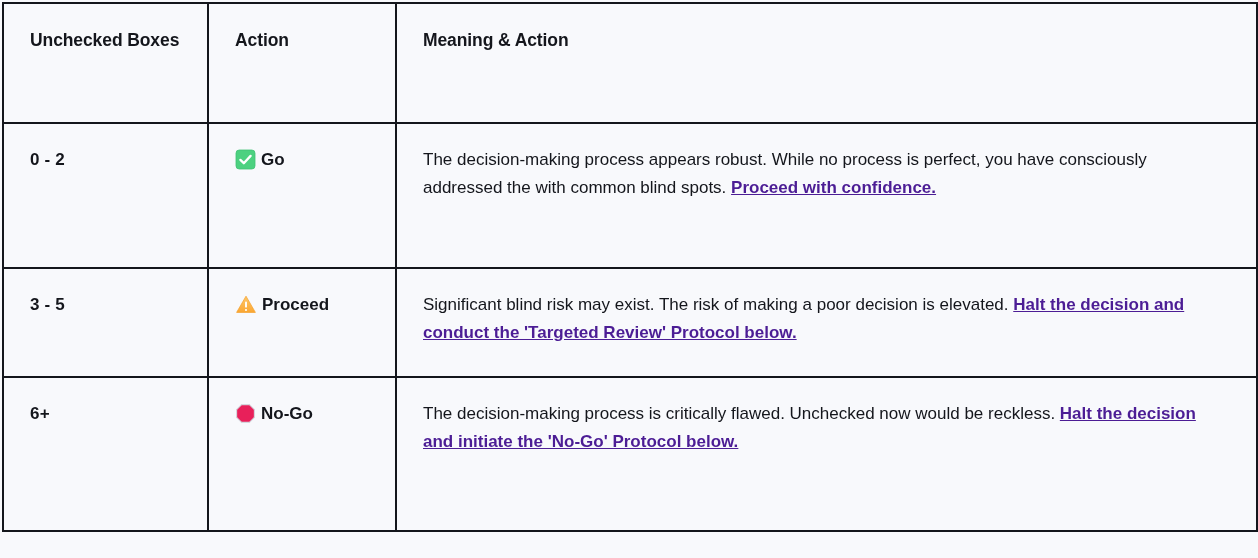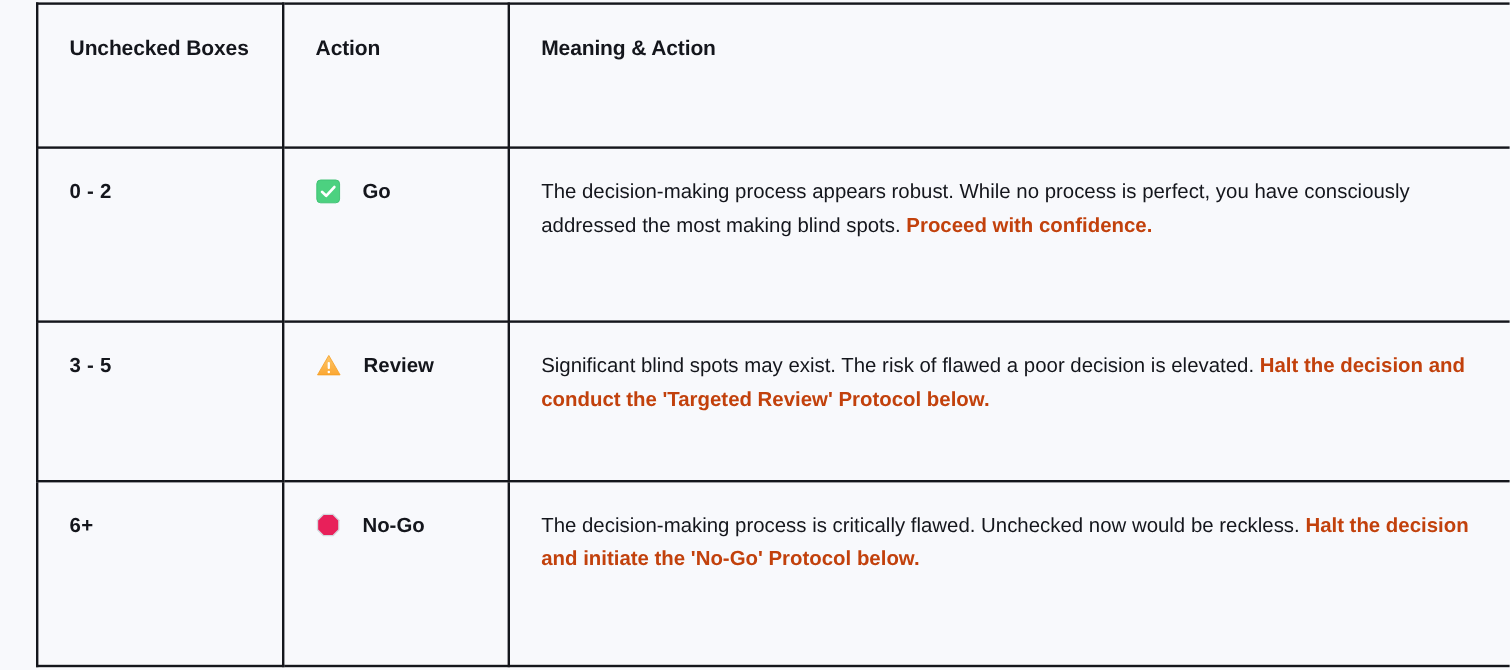--- a/index.html
+++ b/index.html
@@ -18,7 +18,6 @@
     height: 558px;
     box-sizing: border-box;
     overflow: hidden;
-    padding-left: 28px;
   }
   table.verdict-table {
     border-collapse: collapse;

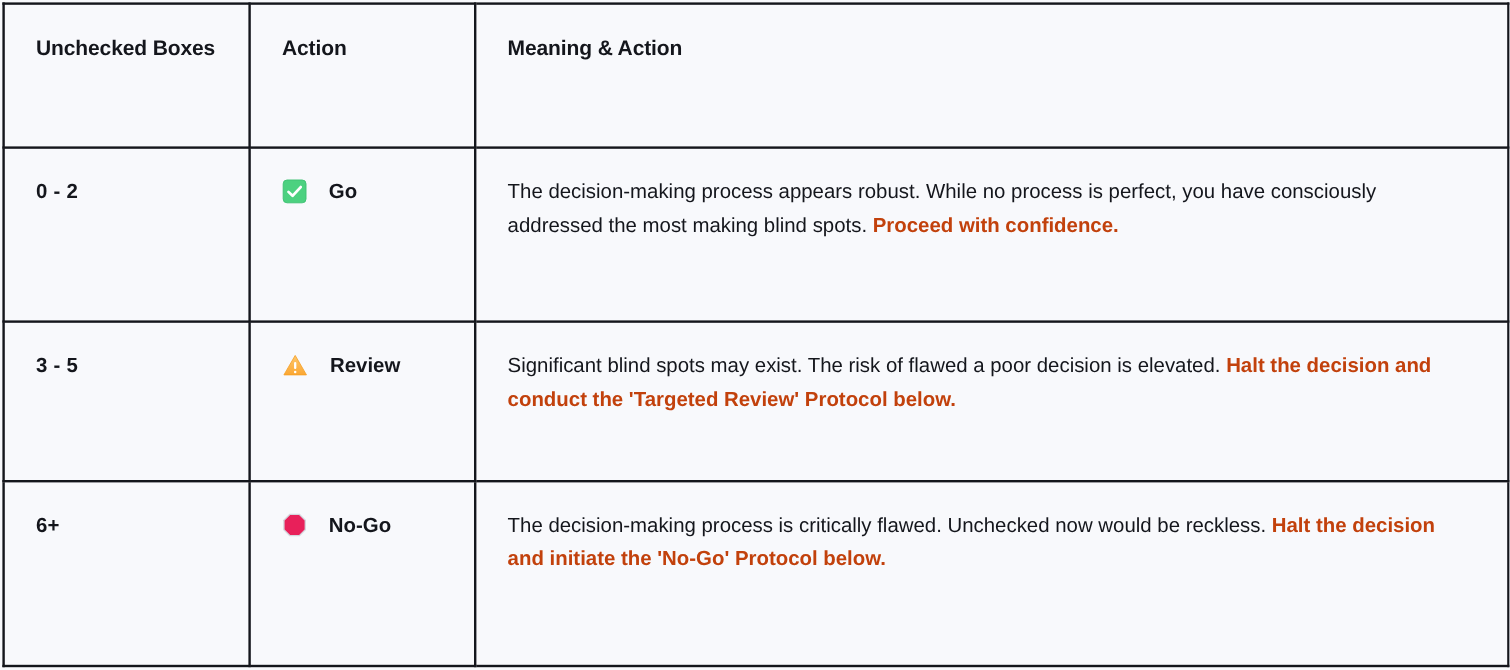--- a/index.html
+++ b/index.html
@@ -69,7 +69,7 @@
   .verdict-inner {
     display: flex;
     align-items: center;
-    gap: 18px;
+    gap: 5px;
   }
   td.cell-meaning {
     color: #4b5160;

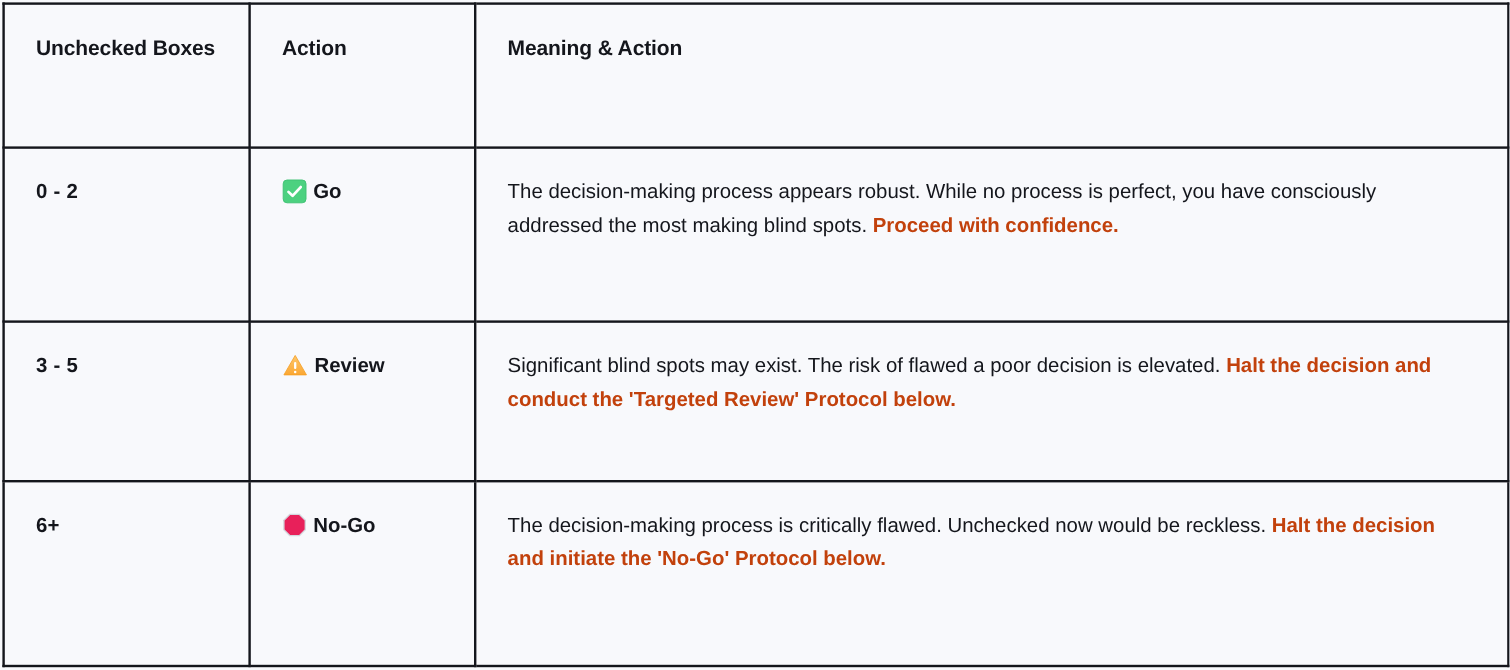--- a/index.html
+++ b/index.html
@@ -128,7 +128,7 @@
           </span>
         </td>
         <td class="cell-meaning">
-          <span>The decision-making process appears robust. While no process is perfect, you have consciously addressed the most making blind spots. </span><span class="emph">Proceed with confidence.</span><span></span>
+          <span>The decision-making process appears robust. While no process is perfect, you have consciously addressed the with common blind spots. </span><span class="emph">Proceed with confidence.</span><span></span>
         </td>
       </tr>
 

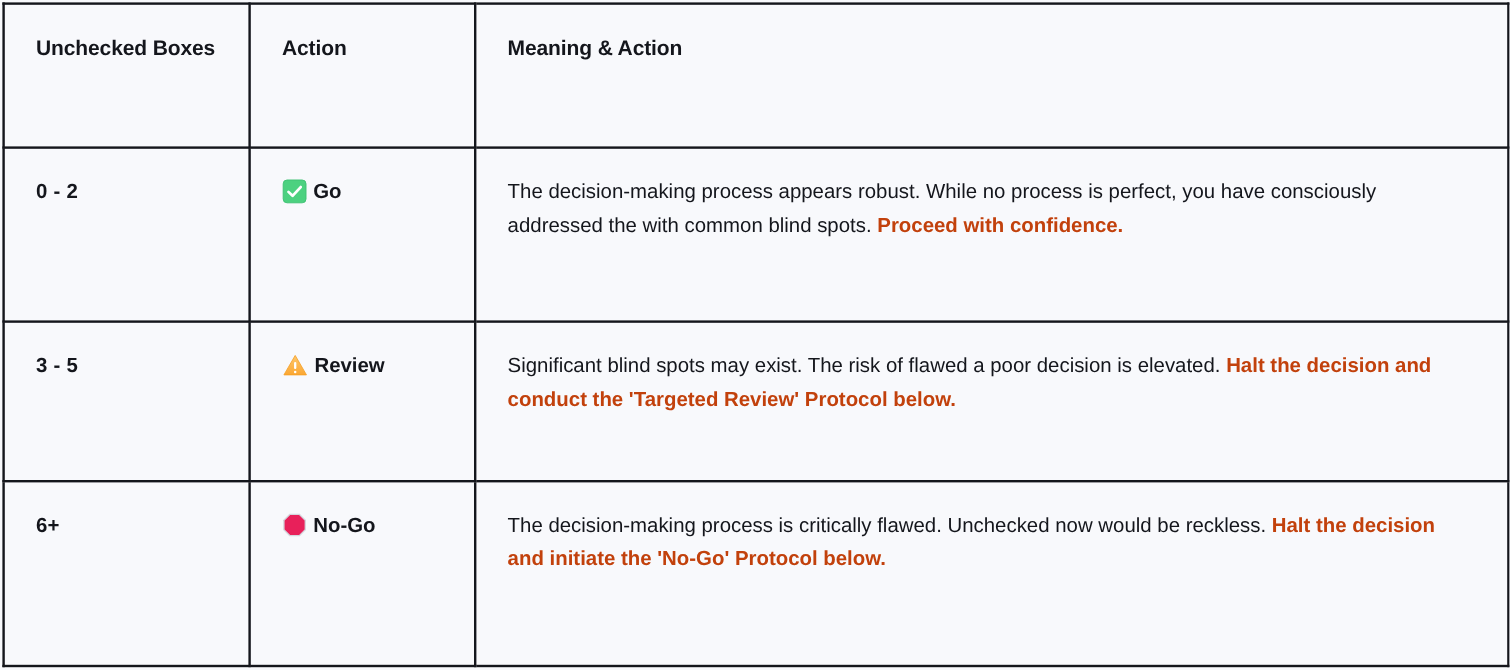--- a/index.html
+++ b/index.html
@@ -80,7 +80,8 @@
   }
   td.cell-meaning .emph {
     font-weight: 700;
-    color: #c2410c;
+    color: #4c1d95;
+    text-decoration: underline;
   }
   tbody tr.row-go td    { height: 145px; }
   tbody tr.row-review td{ height: 133px; }

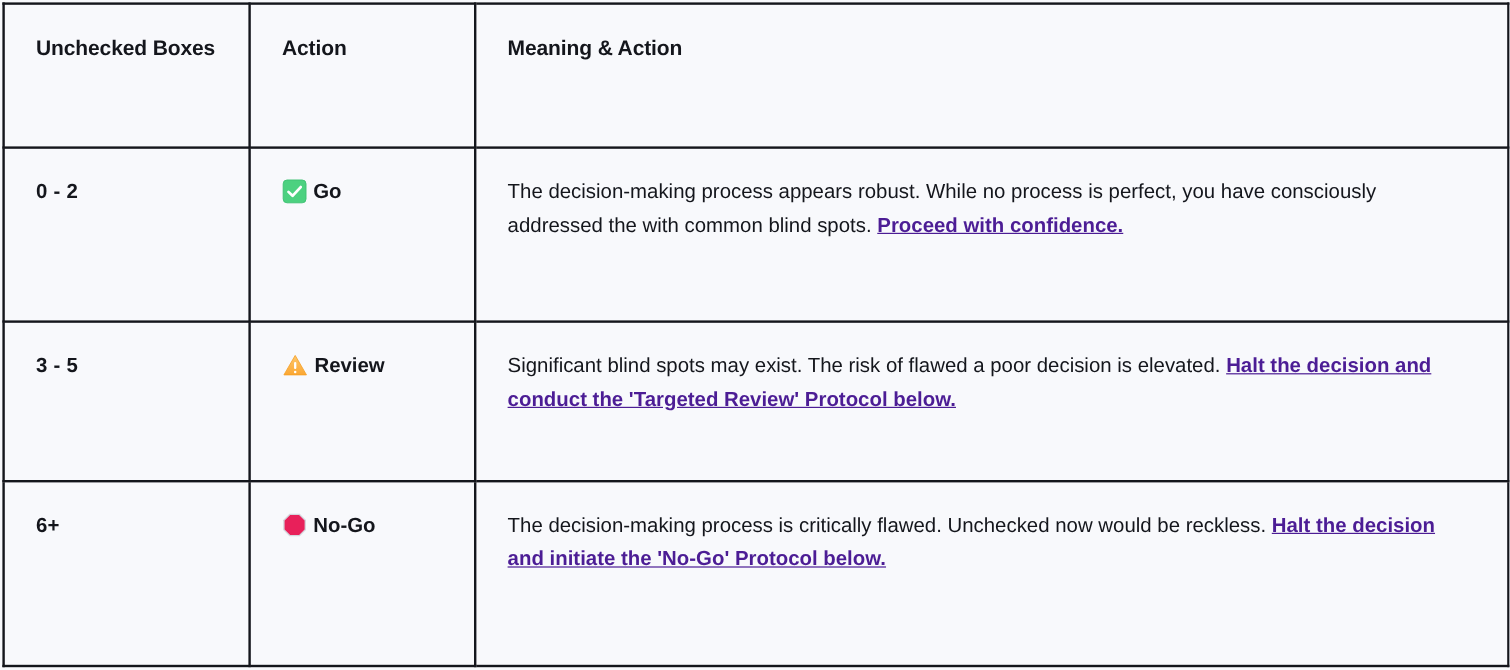--- a/index.html
+++ b/index.html
@@ -84,7 +84,7 @@
     text-decoration: underline;
   }
   tbody tr.row-go td    { height: 145px; }
-  tbody tr.row-review td{ height: 133px; }
+  tbody tr.row-review td{ height: 109px; }
   tbody tr.row-nogo td  { height: 154px; }
 
   

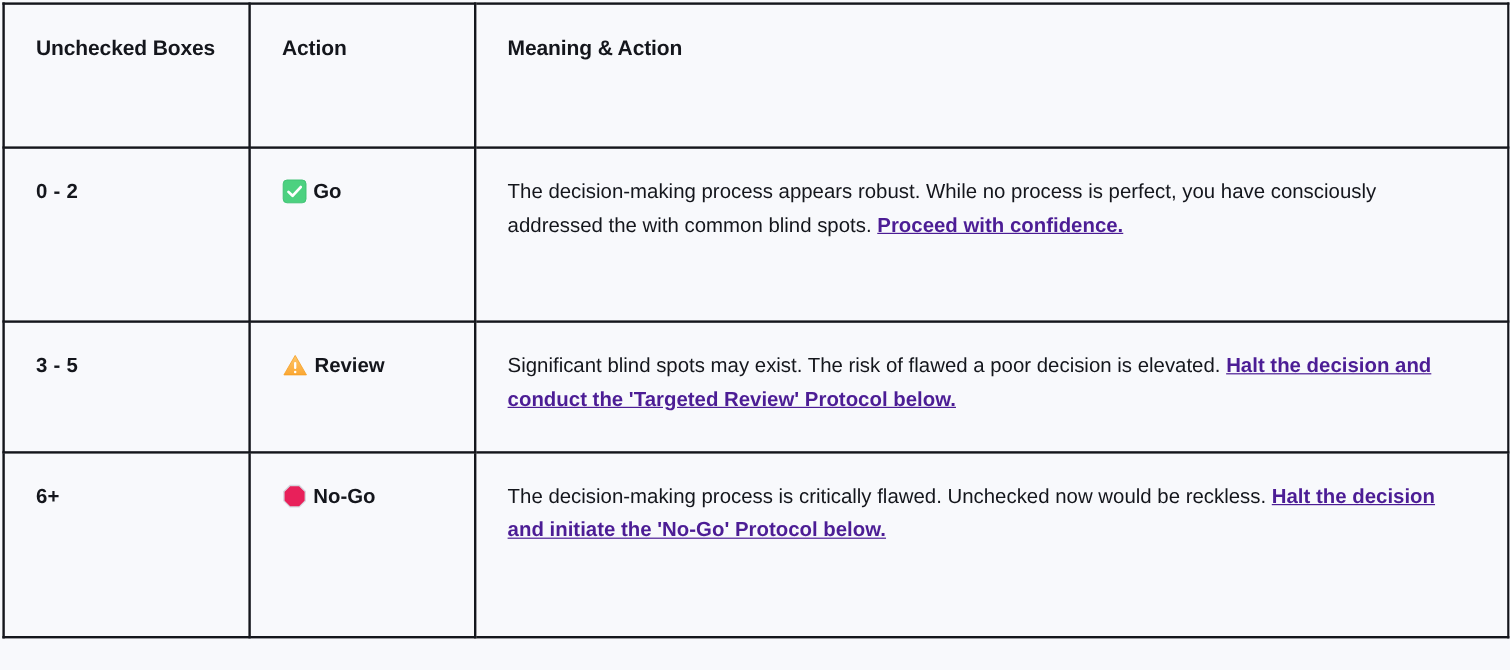--- a/index.html
+++ b/index.html
@@ -150,7 +150,7 @@
                 <circle cx="11" cy="16.0" r="1.05" fill="#ffffff"></circle>
               </svg>
             </span>
-            <span>Review</span>
+            <span>Proceed</span>
           </span>
         </td>
         <td class="cell-meaning">

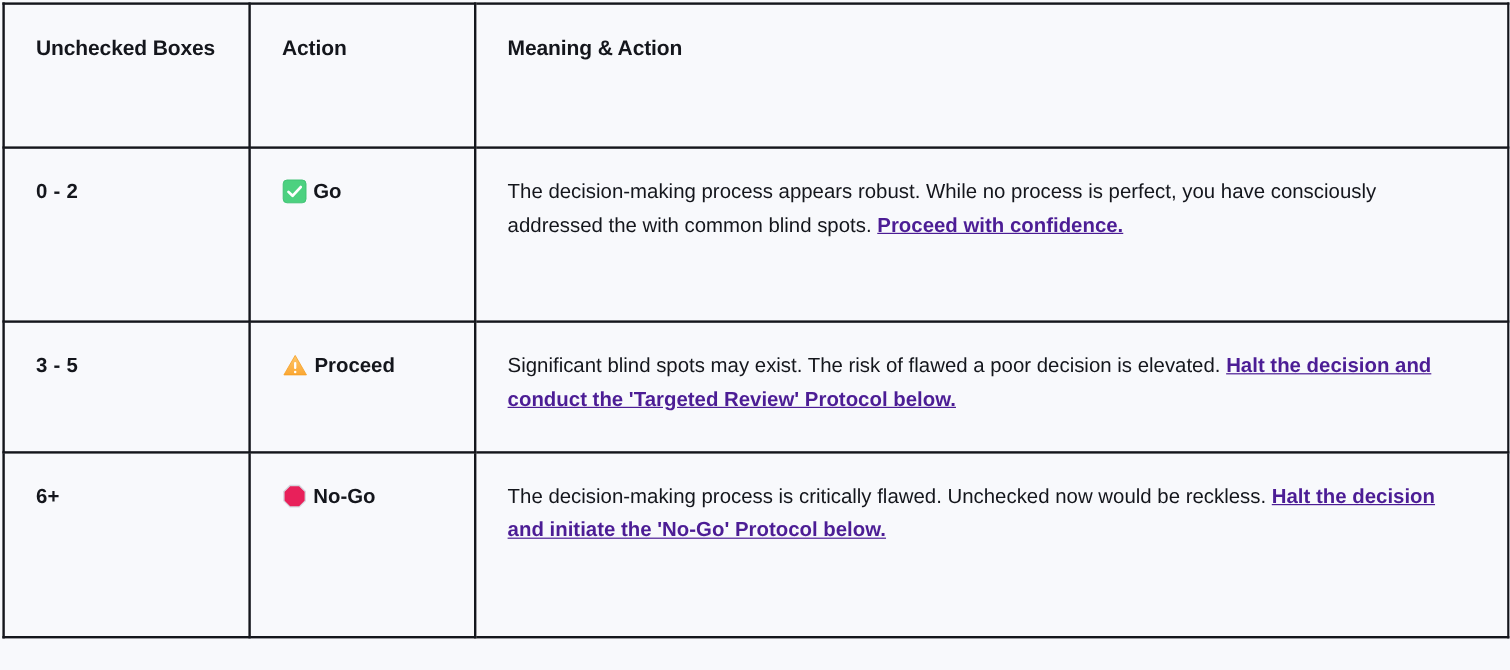--- a/index.html
+++ b/index.html
@@ -154,7 +154,7 @@
           </span>
         </td>
         <td class="cell-meaning">
-          <span>Significant blind spots may exist. The risk of flawed a poor decision is elevated. </span><span class="emph">Halt the decision and conduct the 'Targeted Review' Protocol below.</span><span></span>
+          <span>Significant blind risk may exist. The risk of making a poor decision is elevated. </span><span class="emph">Halt the decision and conduct the 'Targeted Review' Protocol below.</span><span></span>
         </td>
       </tr>
 

